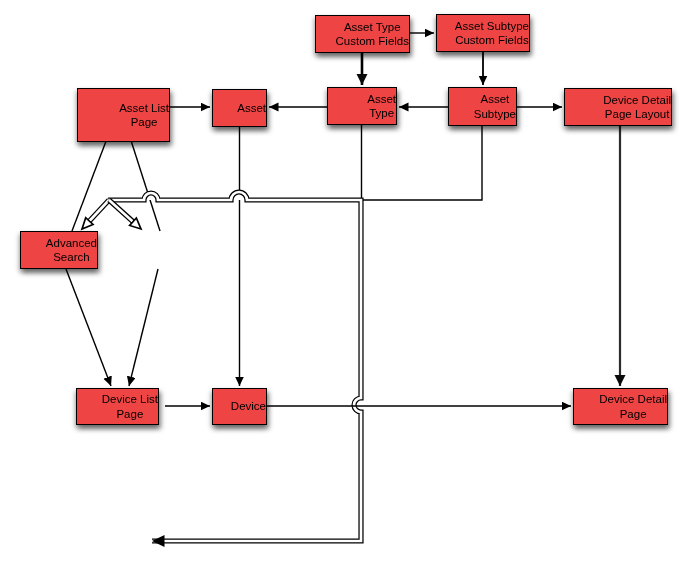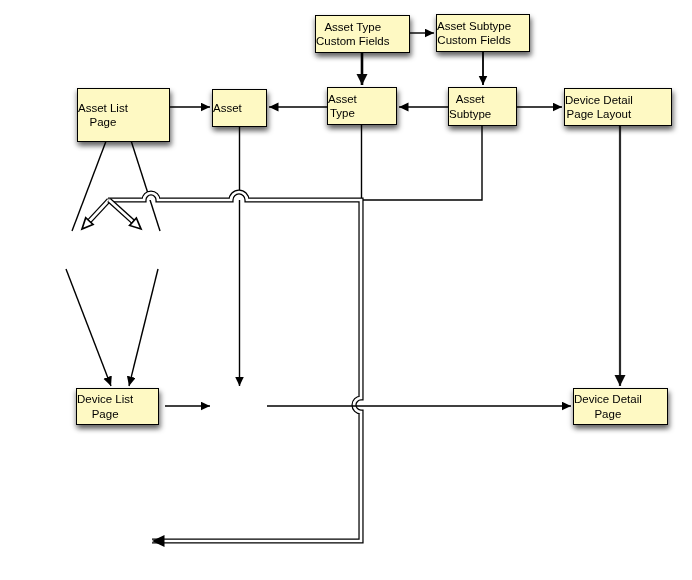--- a/index.html
+++ b/index.html
@@ -10,8 +10,8 @@
   .stage svg{position:absolute;left:0;top:0;z-index:1;}
   .node{
     position:absolute;z-index:2;box-sizing:border-box;
-    background:#fef9c3;border:1.8px solid #000;
-    display:flex;align-items:center;justify-content:flex-start;text-align:center;
+    background:#ef4444;border:1.8px solid #000;
+    display:flex;align-items:center;justify-content:flex-end;text-align:center;
     box-shadow:2px 4px 5px rgba(0,0,0,.45), -1px 3px 5px rgba(0,0,0,.28);
   }
   .node span{

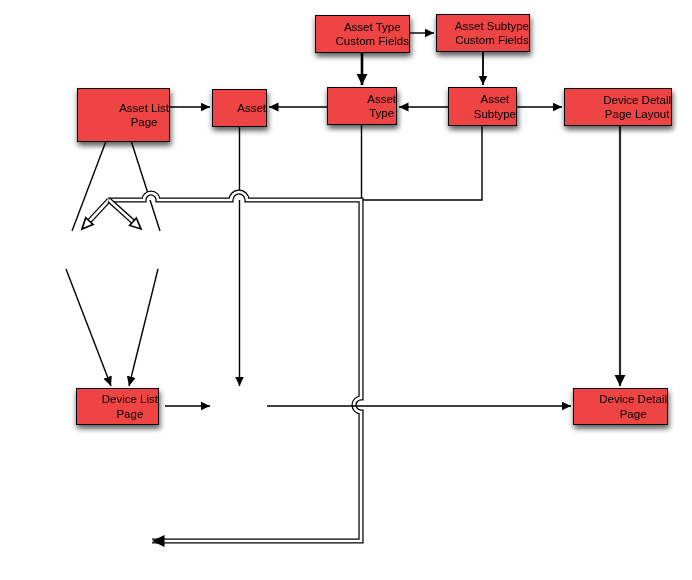--- a/index.html
+++ b/index.html
@@ -97,6 +97,10 @@
     <span>Device Detail
 Page Layout</span>
   </div>
+  <div class="node" style="left:20px;top:231px;width:78px;height:38px">
+    <span>Advanced
+Search</span>
+  </div>
   <div class="node" style="left:76px;top:388px;width:83px;height:37px">
     <span>Device List
 Page</span>

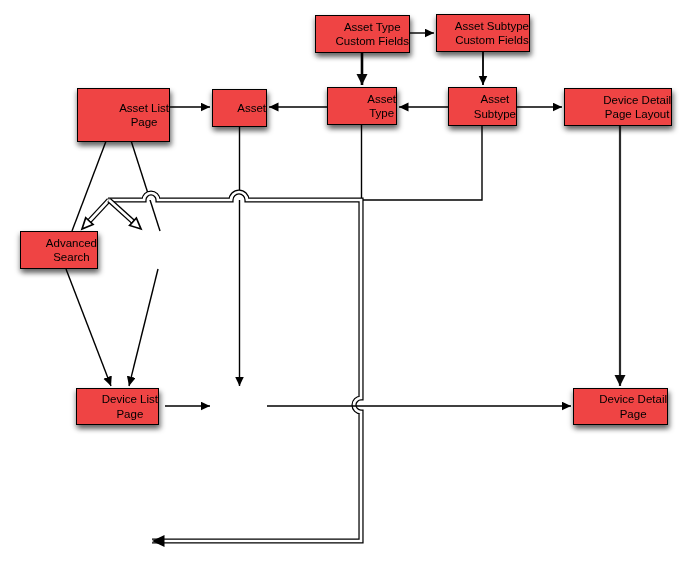--- a/index.html
+++ b/index.html
@@ -105,6 +105,9 @@
     <span>Device List
 Page</span>
   </div>
+  <div class="node" style="left:212px;top:388px;width:55px;height:37px">
+    <span>Device</span>
+  </div>
   <div class="node" style="left:573px;top:388px;width:95px;height:37px">
     <span>Device Detail
 Page</span>

